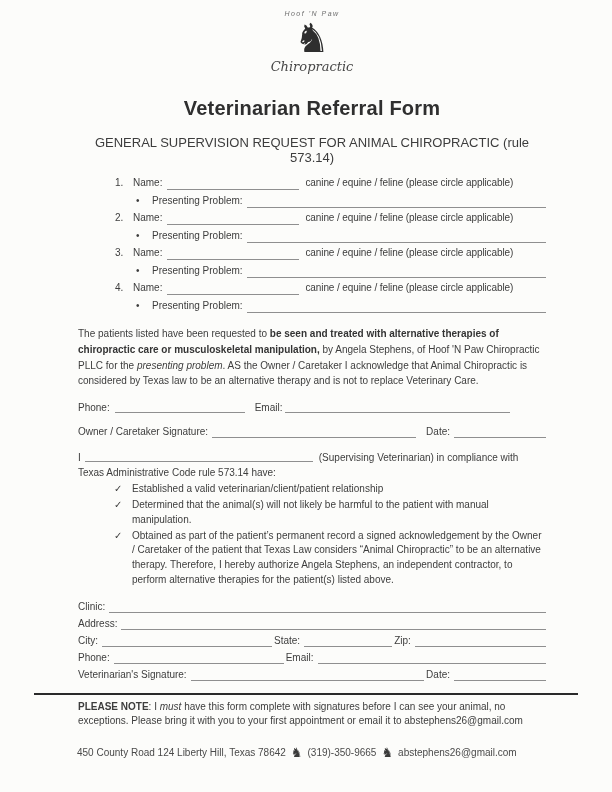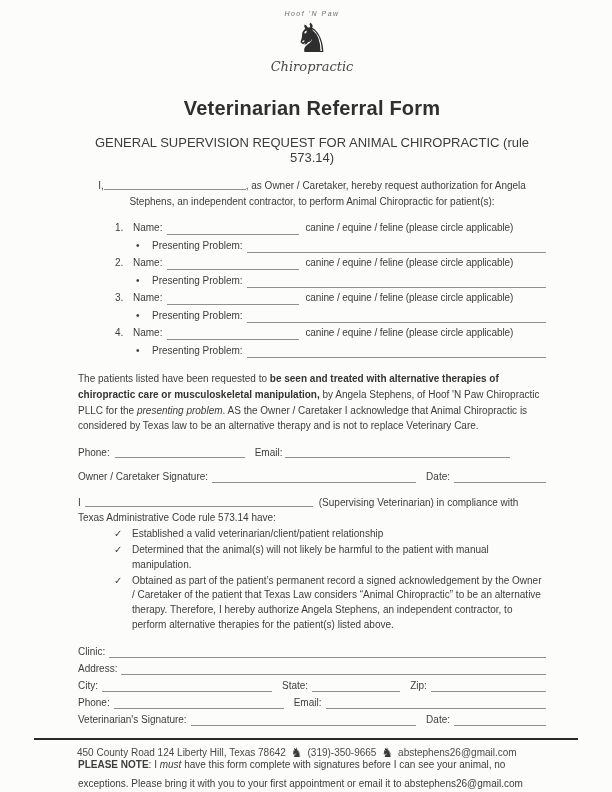--- a/index.html
+++ b/index.html
@@ -80,10 +80,6 @@
     <div class="form-subtitle">GENERAL SUPERVISION REQUEST FOR ANIMAL CHIROPRACTIC (rule 573.14)</div>
   </div>
 
-  <div class="intro">
-    <span>I,</span><span class="bl" style="width:142px;"></span><span>, as Owner / Caretaker, hereby request authorization for Angela</span><br>
-    <span>Stephens, an independent contractor, to perform Animal Chiropractic for patient(s):</span>
-  </div>
 
   <div class="patients">
 

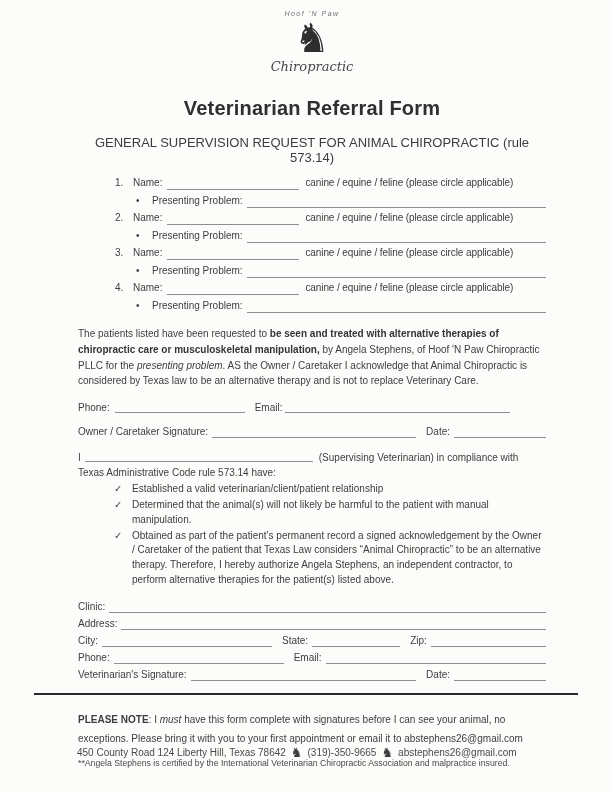--- a/index.html
+++ b/index.html
@@ -57,7 +57,7 @@
   .clinic .row{margin-top:4px;line-height:13px;align-items:center;}
   .clinic .w170{flex:0 1 170px;}
   .clinic .w88{flex:0 1 88px;}
-  .clinic .ml{margin-left:10px;}
+  .clinic .ml{margin-left:2px;}
 
   .divider{border-top:2.5px solid #2a2a2a;margin:12px -32px 0 -44px;}
 

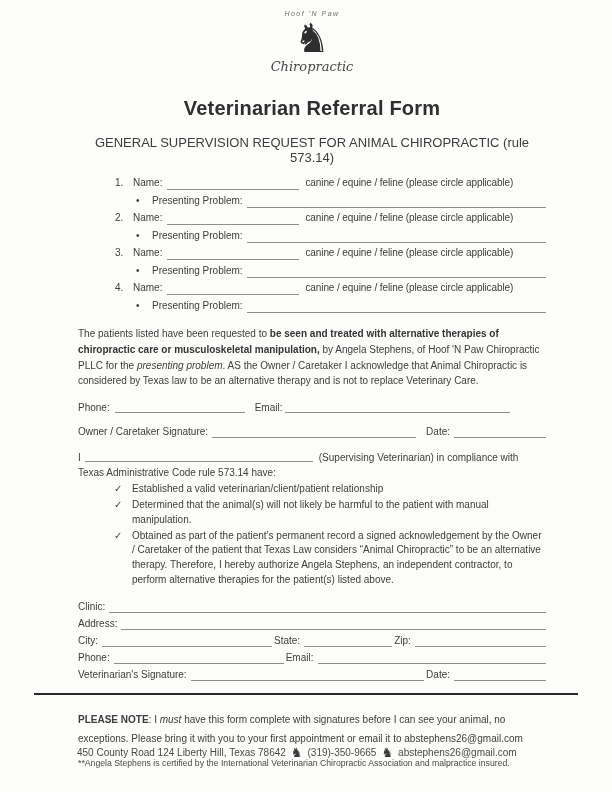--- a/index.html
+++ b/index.html
@@ -61,7 +61,7 @@
 
   .divider{border-top:2.5px solid #2a2a2a;margin:12px -32px 0 -44px;}
 
-  .note{margin-top:15px;line-height:19px;}
+  .note{margin-top:5px;line-height:14px;}
   .cert{margin-top:10px;font-size:8.7px;color:#484848;}
 
   .footer{position:absolute;left:77px;right:36px;top:747px;display:flex;align-items:center;font-size:10px;color:#4a4a4a;white-space:nowrap;}

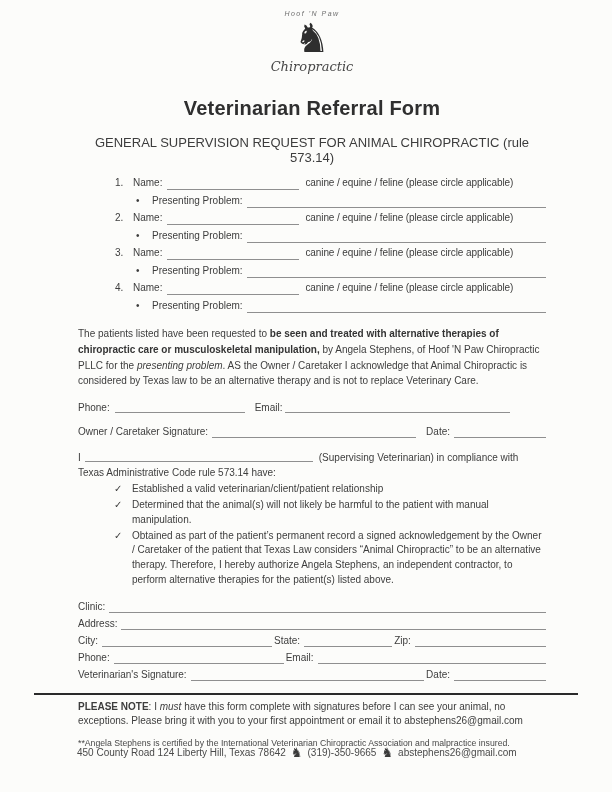--- a/index.html
+++ b/index.html
@@ -206,7 +206,6 @@
   <div class="note">
     <b>PLEASE NOTE</b><span>: I </span><i>must</i><span> have this form complete with signatures before I can see your animal, no exceptions. Please bring it with you to your first appointment or email it to abstephens26@gmail.com</span>
   </div>
-  <div class="cert">**Angela Stephens is certified by the International Veterinarian Chiropractic Association and malpractice insured.</div>
 
 </div>
 

